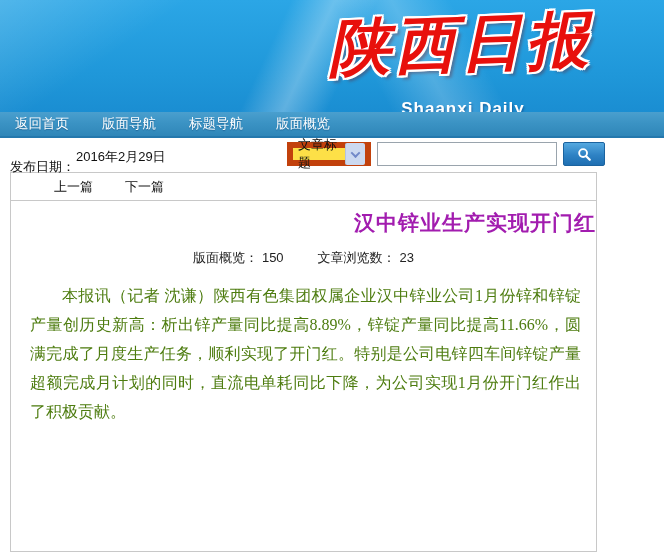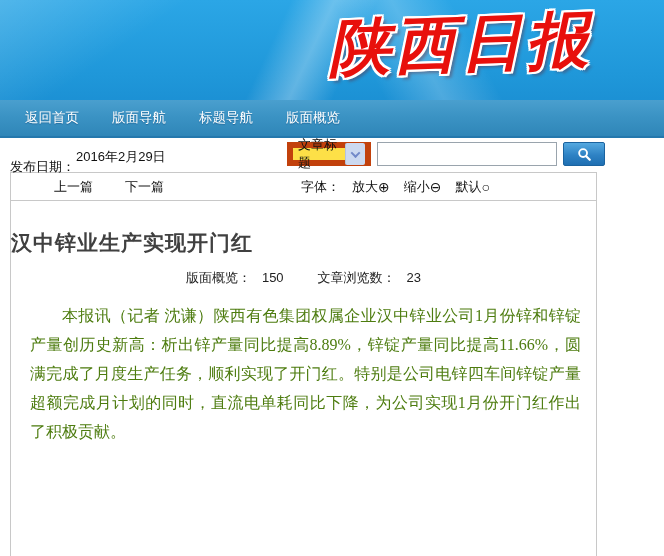--- a/index.html
+++ b/index.html
@@ -47,10 +47,10 @@
 
   
   .navbar {
-    position:absolute; left:0; bottom:0; width:664px; height:38px;
+    position:absolute; left:0; bottom:0; width:664px; height:26px;
     background:linear-gradient(180deg, #4a9fce 0%, #3b93c4 45%, #2f86b8 100%);
     border-bottom:2px solid #2478ad;
-    display:flex; align-items:center; padding-left:25px;
+    display:flex; align-items:center; padding-left:15px;
   }
   .nav-item {
     display:inline-block; margin-right:33px; font-size:13.5px; color:#fff;

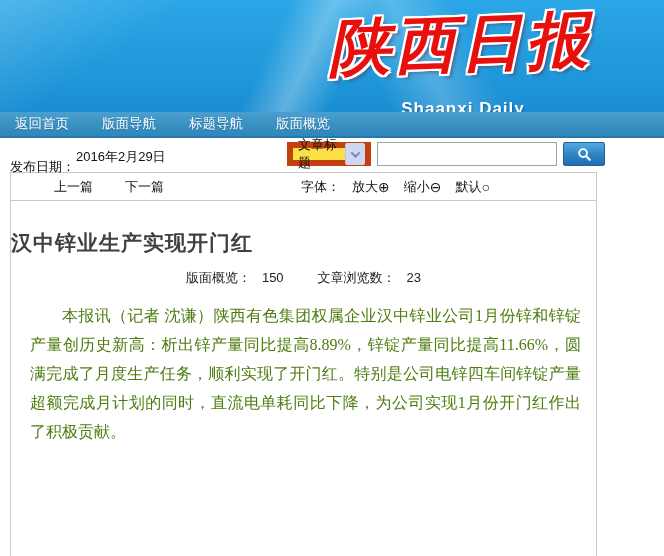--- a/index.html
+++ b/index.html
@@ -159,12 +159,6 @@
     <div class="toolbar">
       <a class="tb-prev">上一篇</a>
       <a class="tb-next">下一篇</a>
-      <div class="font-group">
-        <span class="font-label">字体：</span>
-        <span class="font-btn"><span>放大</span><span class="font-icon">⊕</span></span>
-        <span class="font-btn"><span>缩小</span><span class="font-icon">⊖</span></span>
-        <span class="font-btn"><span>默认</span><span class="font-icon">○</span></span>
-      </div>
     </div>
 
     <div class="content">

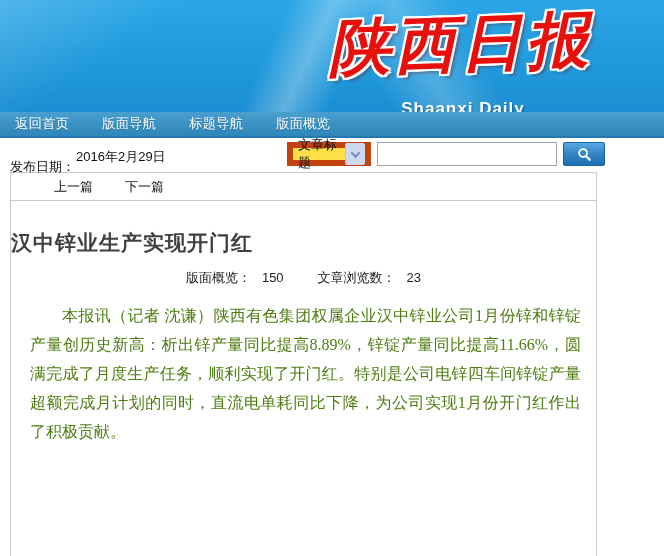--- a/index.html
+++ b/index.html
@@ -100,8 +100,8 @@
 
   .content { height:342px; }
   .article-title {
-    margin-top:28px; text-align:left;
-    font-size:21px; font-weight:bold; color:#404040;
+    margin-top:8px; text-align:right;
+    font-size:21px; font-weight:bold; color:#a21caf;
     font-family:"Liberation Serif","DejaVu Serif",serif;
     letter-spacing:1px;
   }

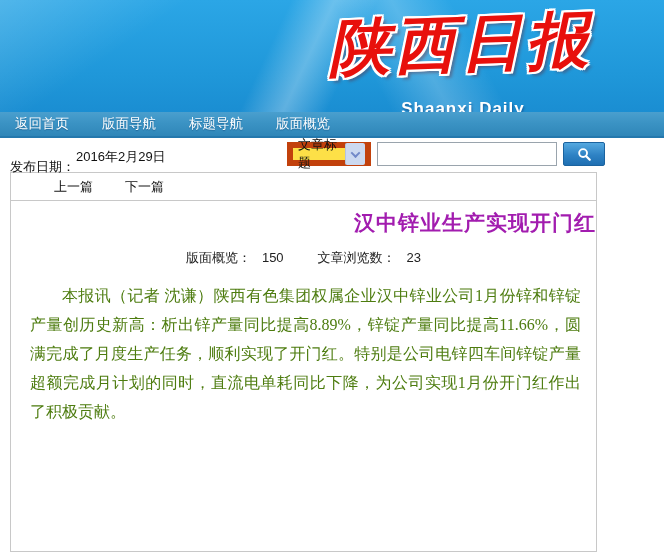--- a/index.html
+++ b/index.html
@@ -106,7 +106,7 @@
     letter-spacing:1px;
   }
   .article-meta { margin-top:12px; text-align:center; font-size:13px; color:#222; }
-  .article-meta .meta-val { margin-left:11px; }
+  .article-meta .meta-val { margin-left:4px; }
   .meta-gap { display:inline-block; width:34px; }
   .article-body {
     margin:14px 15px 0 19px;

